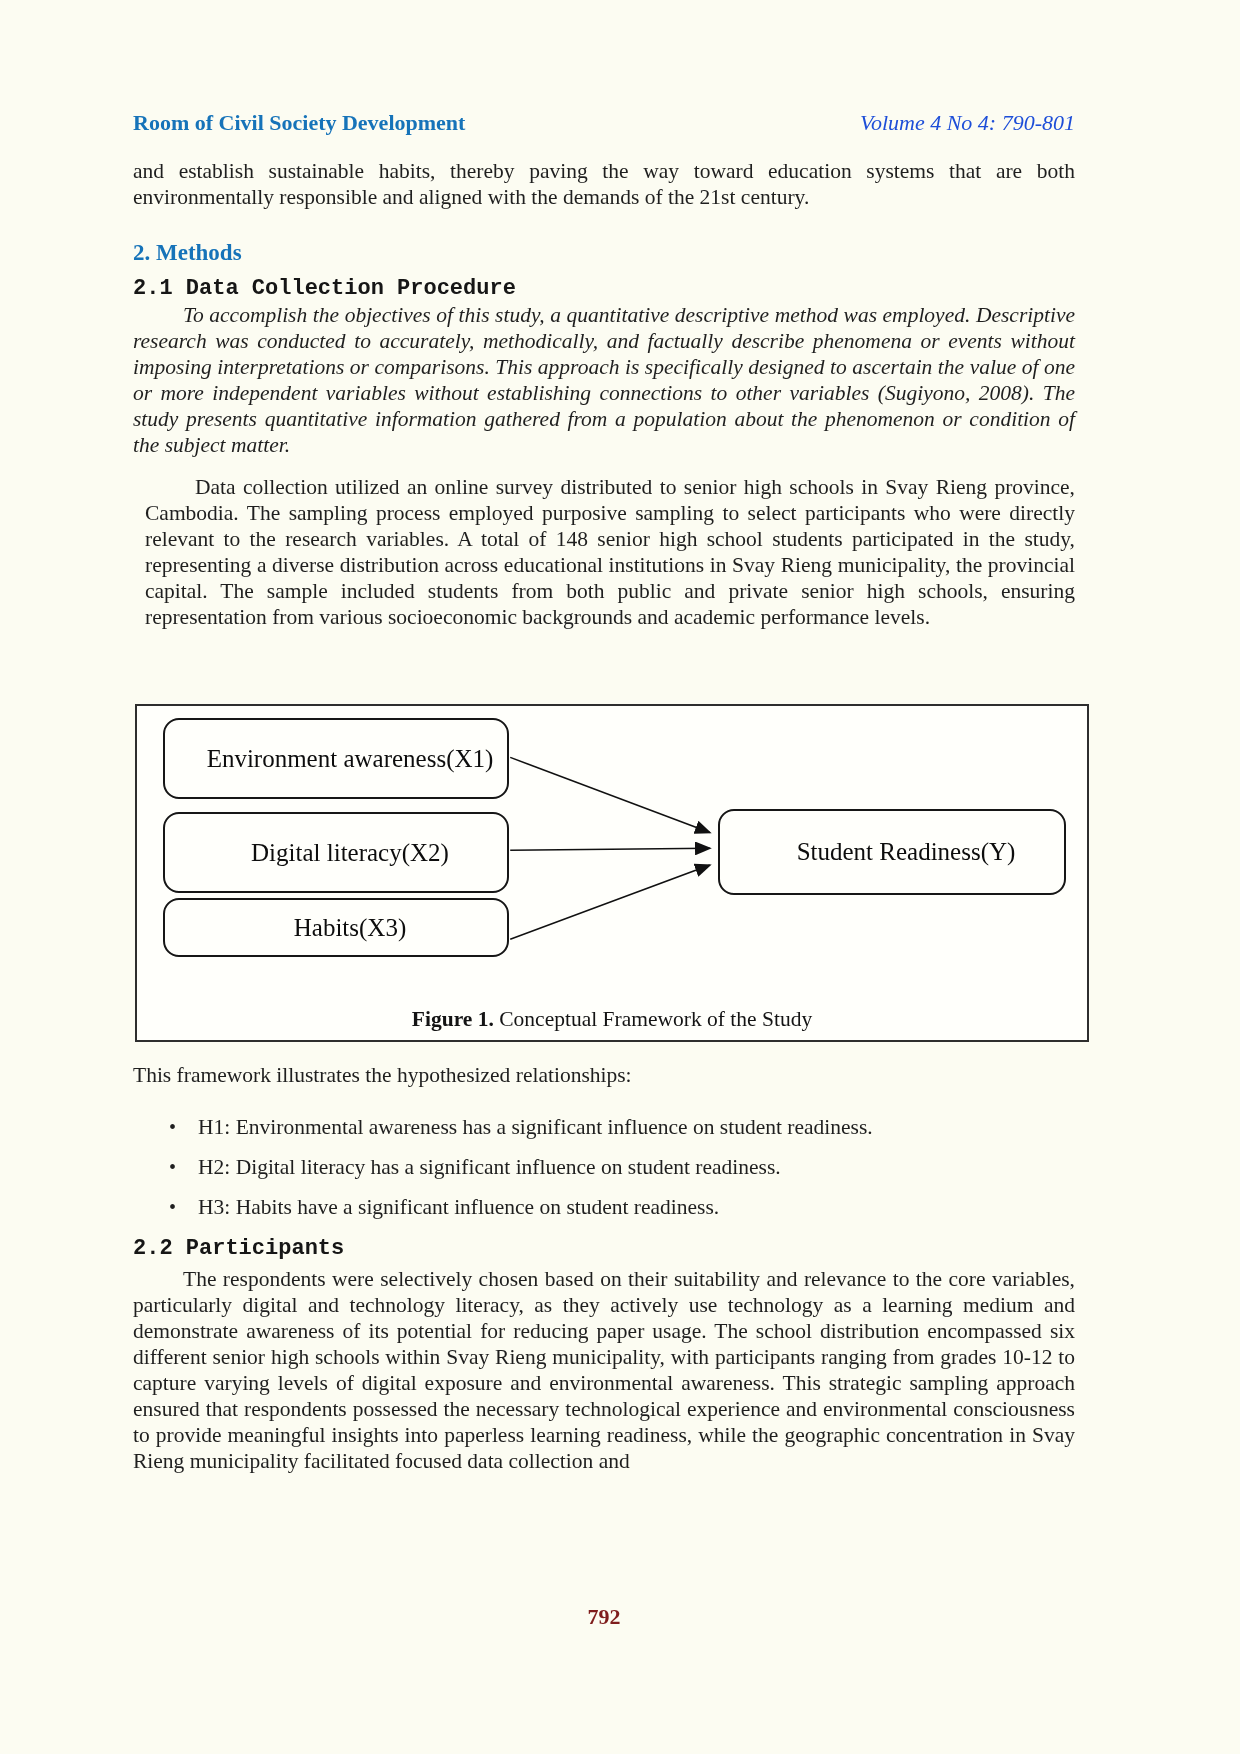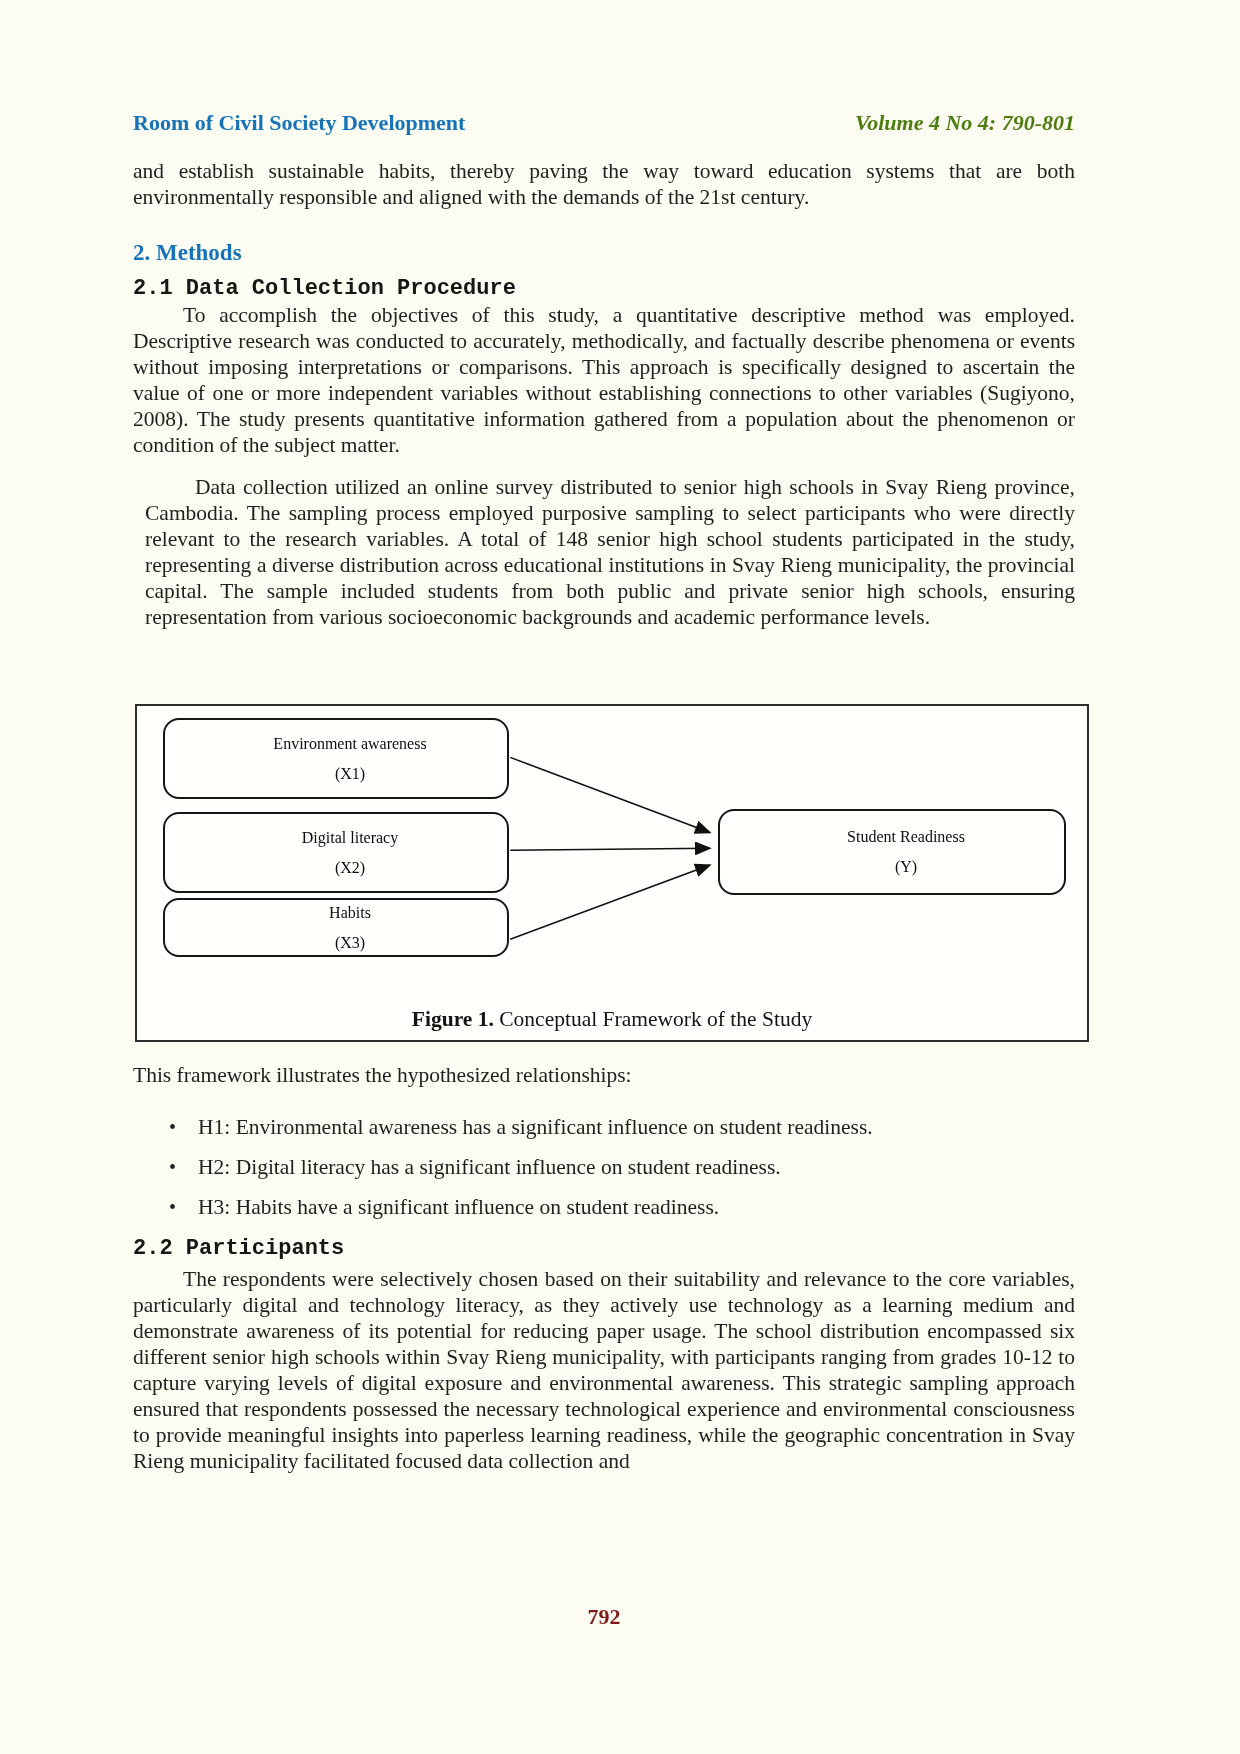--- a/index.html
+++ b/index.html
@@ -32,8 +32,8 @@
     font-size: 22px;
   }
   .volume {
-    color: #4d7c0f;
-    font-weight: bold;
+    color: #1d4ed8;
+    font-weight: normal;
     font-style: italic;
     font-size: 22px;
   }

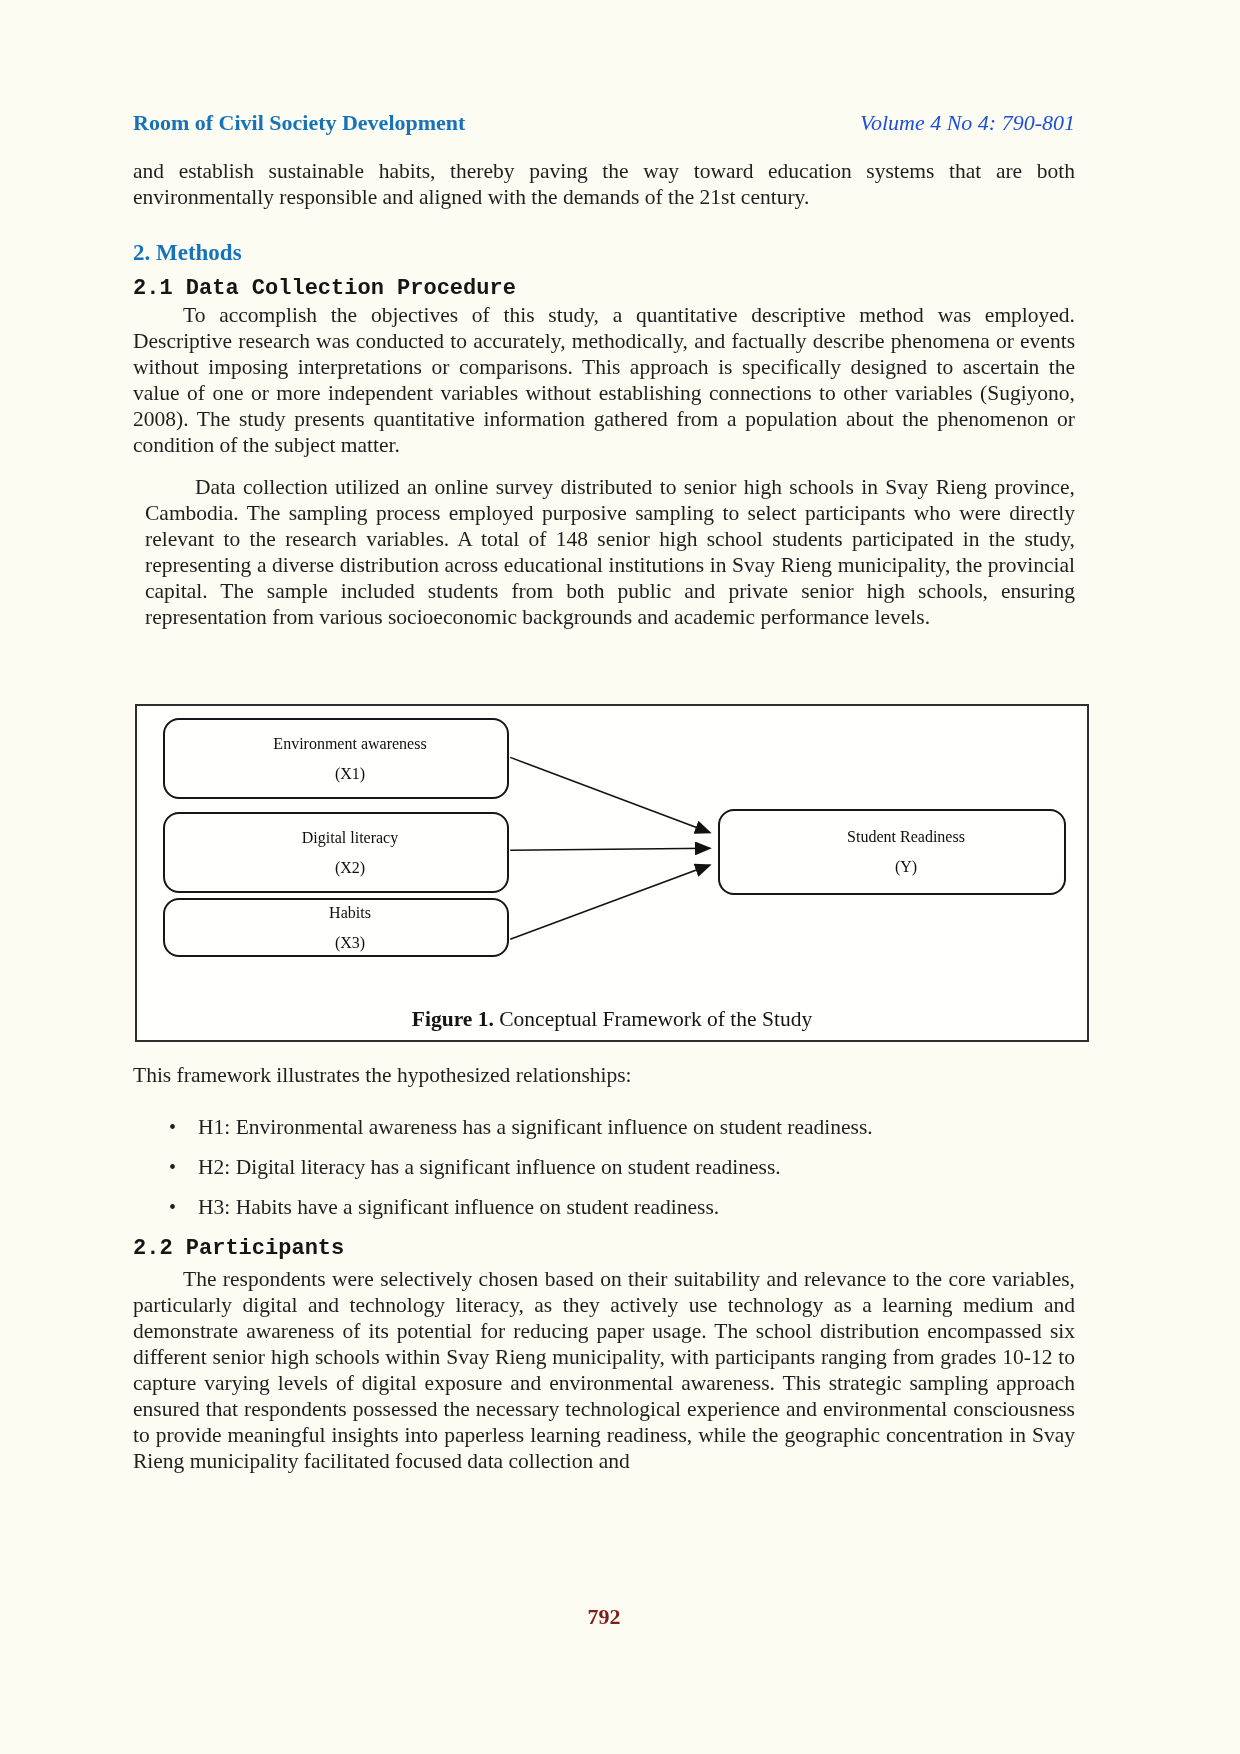--- a/index.html
+++ b/index.html
@@ -61,7 +61,7 @@
     color: #161616;
     font-family: Liberation Mono, monospace;
   }
-  .p1 { margin-top: 0; }
+  .p1 { margin-top: 0; font-style: italic; }
   .p2 { margin-top: 16px; margin-left: 12px; }
   .figure {
     position: relative;

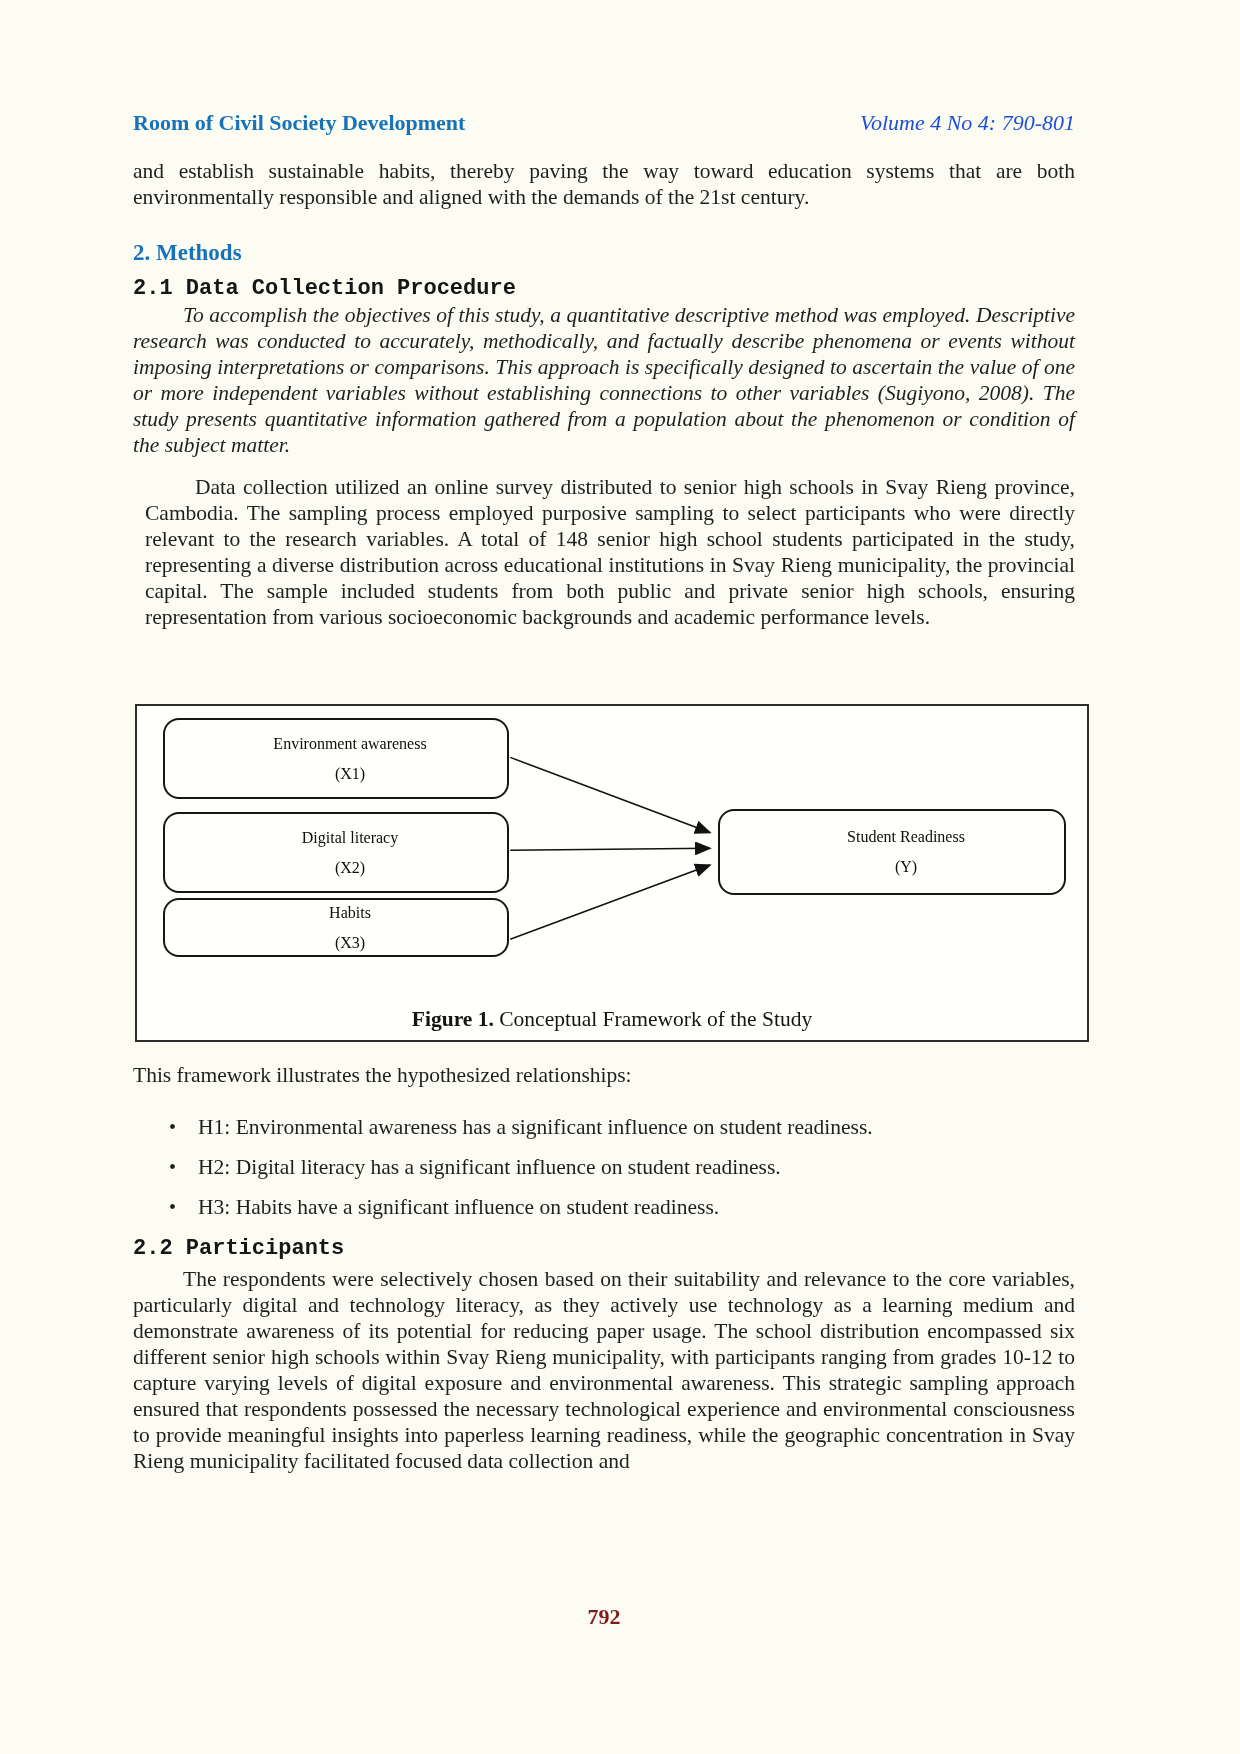--- a/index.html
+++ b/index.html
@@ -84,10 +84,10 @@
     border: 2px solid #161616;
     border-radius: 16px;
     display: flex;
-    flex-direction: column;
+    flex-direction: row;
     align-items: center;
     justify-content: center;
-    font-size: 16px;
+    font-size: 25px;
     line-height: 30px;
     color: #0d0d0d;
     text-align: center;

